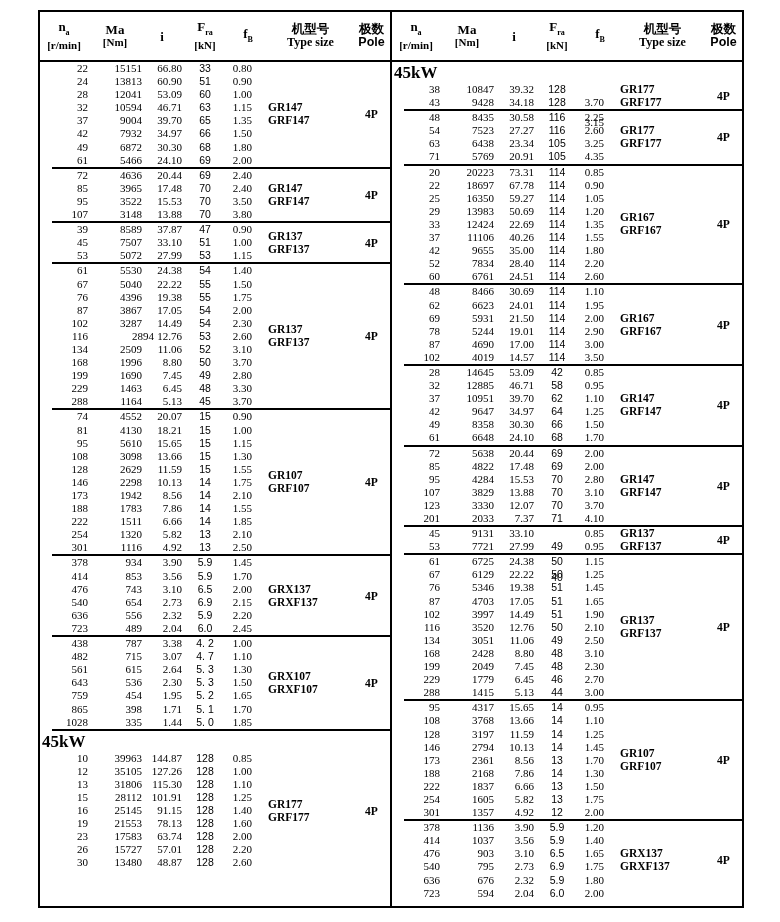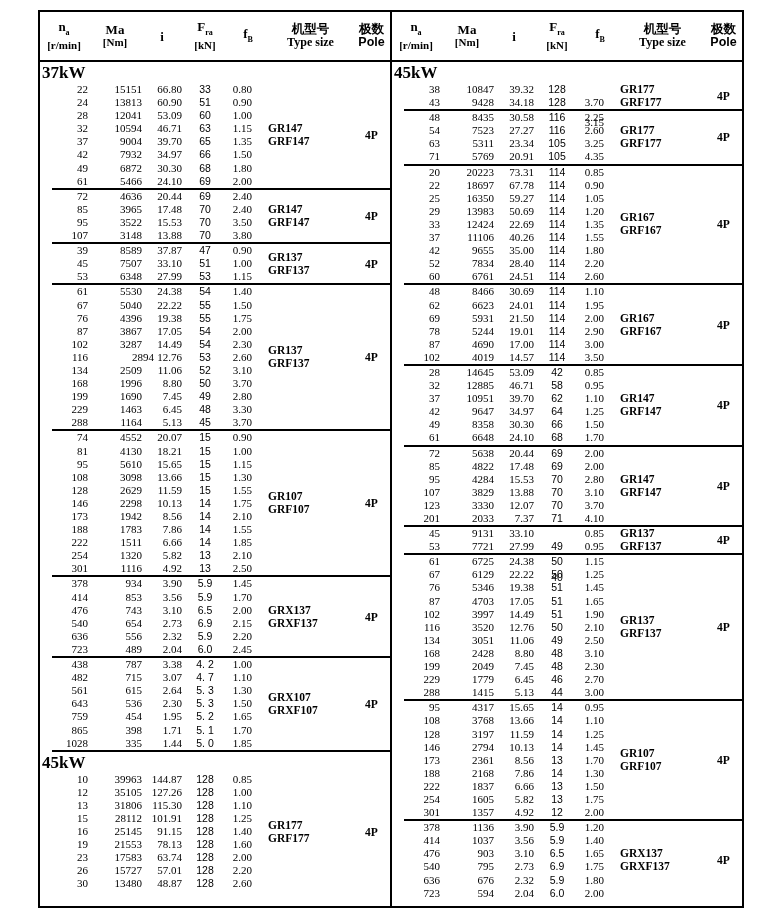--- a/index.html
+++ b/index.html
@@ -65,7 +65,6 @@
       </div>
     </div>
     <div class="tbody" id="body-left">
-        <div class="section-title">37kW</div>
         <div class="group">
           <div class="g-rows">
             <div class="row">

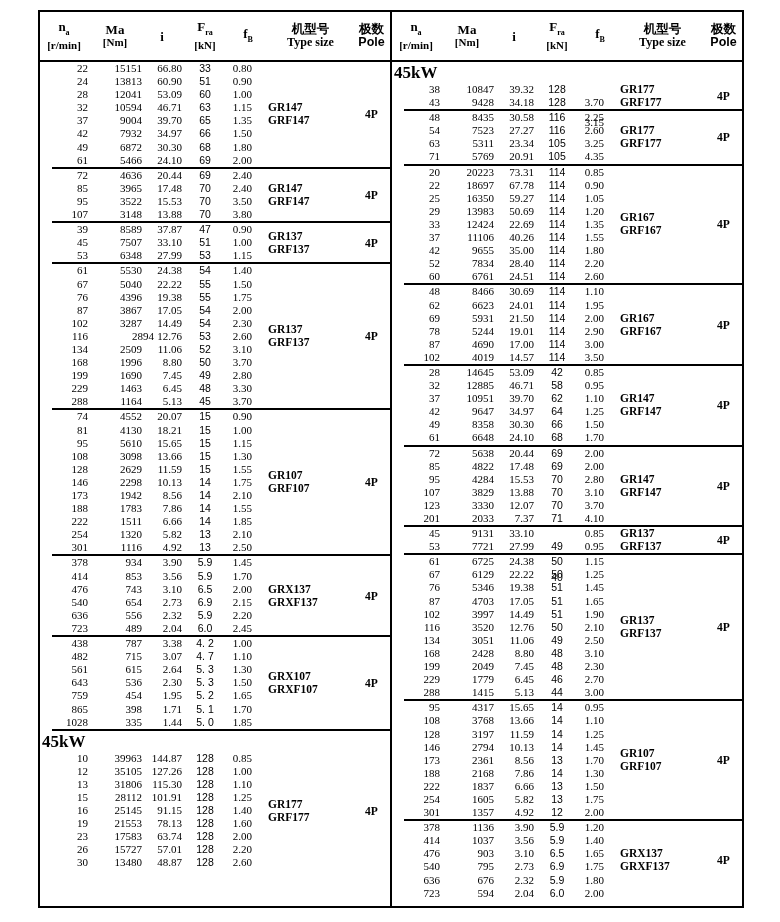--- a/index.html
+++ b/index.html
@@ -634,7 +634,7 @@
             </div>
             <div class="row">
               <div class="c c0" style="display: block;">63</div>
-              <div class="c c1" style="display: block;">5311</div>
+              <div class="c c1" style="display: block;">6438</div>
               <div class="c c2" style="display: block;">23.34</div>
               <div class="c c3" style="display: block;">105</div>
               <div class="c c4" style="display: block;">3.25</div>

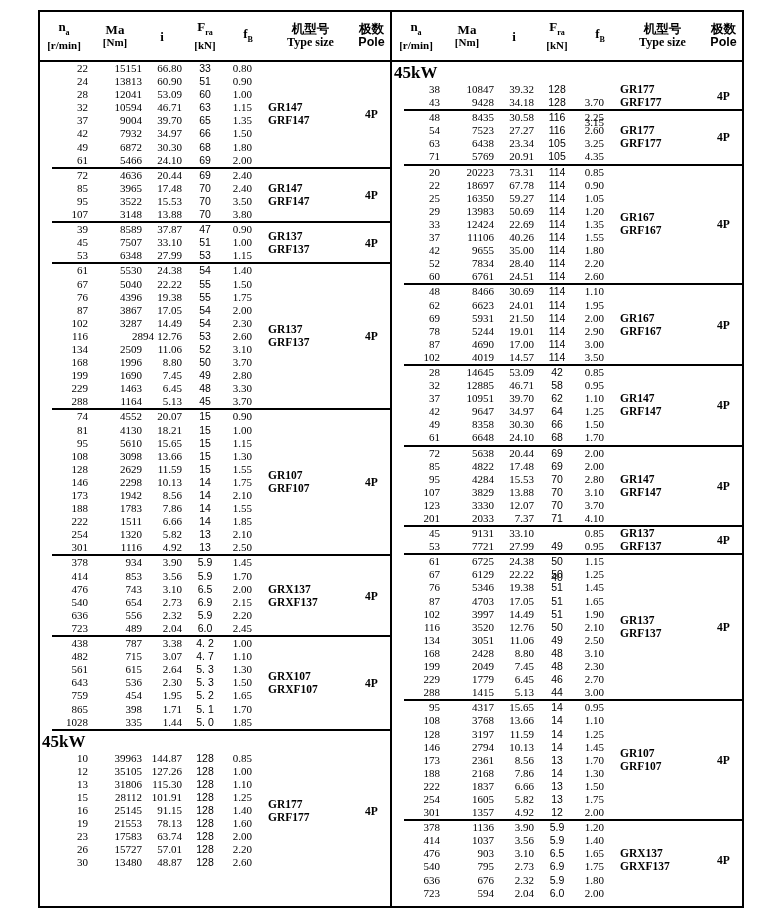--- a/index.html
+++ b/index.html
@@ -187,7 +187,7 @@
             </div>
             <div class="row">
               <div class="c c0" style="display: block;">53</div>
-              <div class="c c1" style="display: block;">6348</div>
+              <div class="c c1" style="display: block;">5072</div>
               <div class="c c2" style="display: block;">27.99</div>
               <div class="c c3" style="display: block;">53</div>
               <div class="c c4" style="display: block;">1.15</div>

